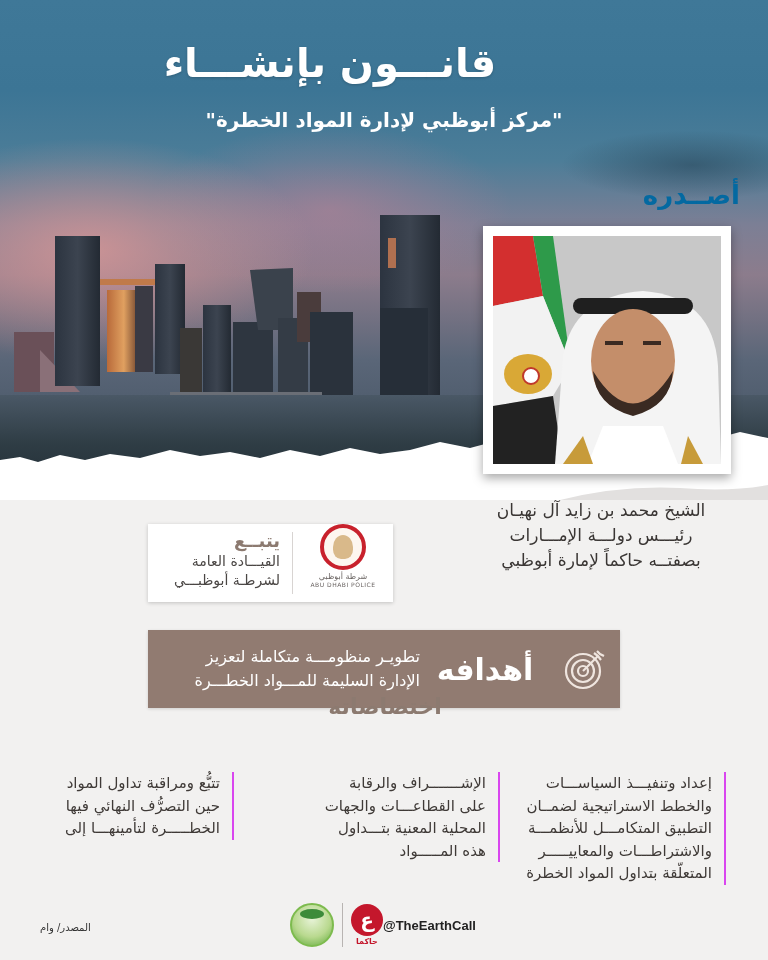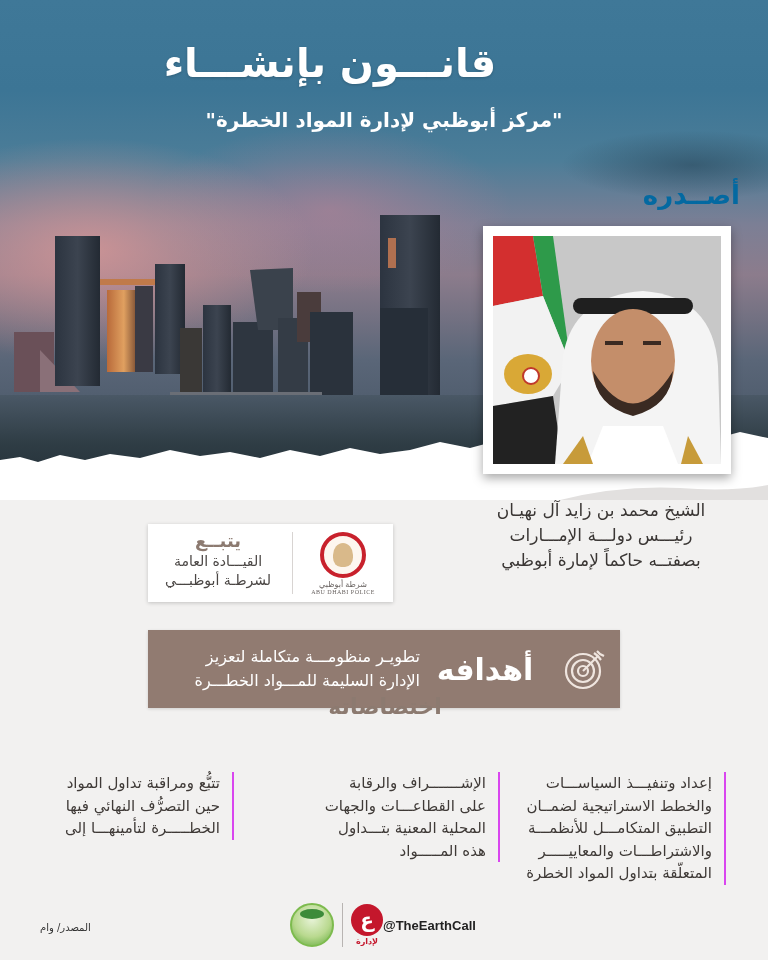--- a/index.html
+++ b/index.html
@@ -78,7 +78,7 @@
       display: flex; flex-direction: column; align-items: center; justify-content: center; font-family: Liberation Serif, serif;
     }
     .affil-sep { width: 1px; background: #d8d4d2; margin: 8px 0; }
-    .affil-text { flex: 1; padding: 6px 12px 0 8px; text-align: center; }
+    .affil-text { flex: 1; padding: 6px 12px 0 8px; text-align: right; }
     .affil-title { font-size: 18px; font-weight: bold; color: #8c7a70; line-height: 22px; }
     .affil-line { font-size: 14px; color: #4a4644; line-height: 19px; }
     .police-seal {

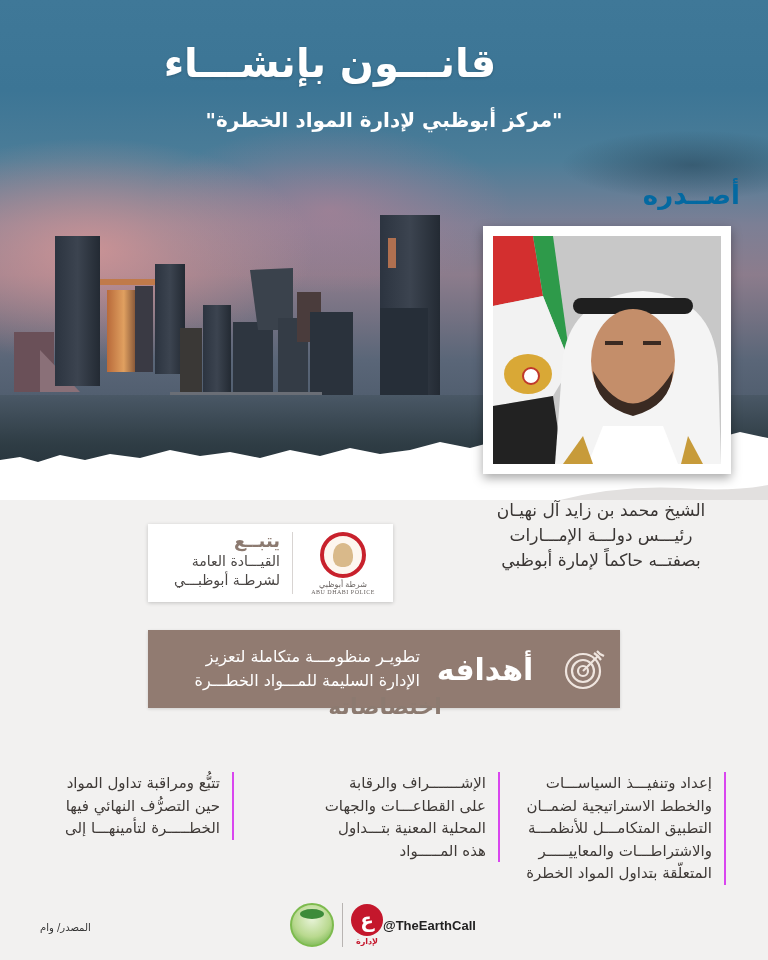--- a/index.html
+++ b/index.html
@@ -75,7 +75,7 @@
     }
     .affil-logo {
       width: 100px; height: 78px; position: relative;
-      display: flex; flex-direction: column; align-items: center; justify-content: center; font-family: Liberation Serif, serif;
+      display: flex; flex-direction: column; align-items: center; 
     }
     .affil-sep { width: 1px; background: #d8d4d2; margin: 8px 0; }
     .affil-text { flex: 1; padding: 6px 12px 0 8px; text-align: right; }

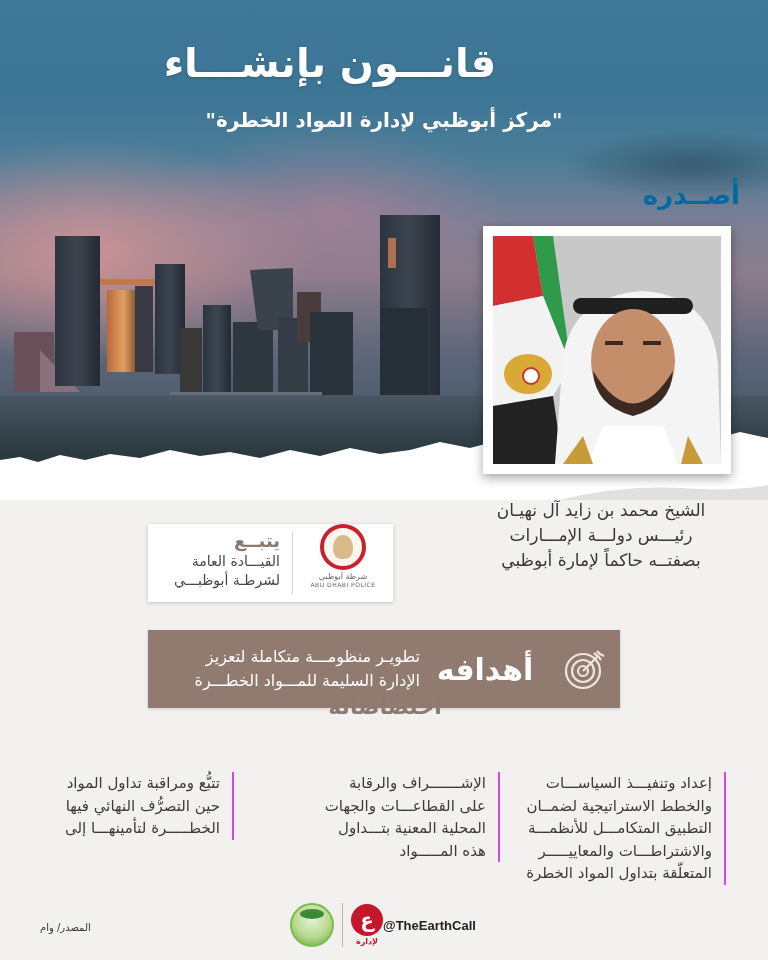--- a/index.html
+++ b/index.html
@@ -302,7 +302,7 @@
   <span class="handle">@TheEarthCall</span>
   <div class="alain-logo">
     <div class="alain-circle">ع</div>
-    <div class="alain-text">لإدارة</div>
+    <div class="alain-text">حاكما</div>
   </div>
   <div class="logo-sep"></div>
   <div class="earthcall-logo" title="نداء الأرض"></div>

